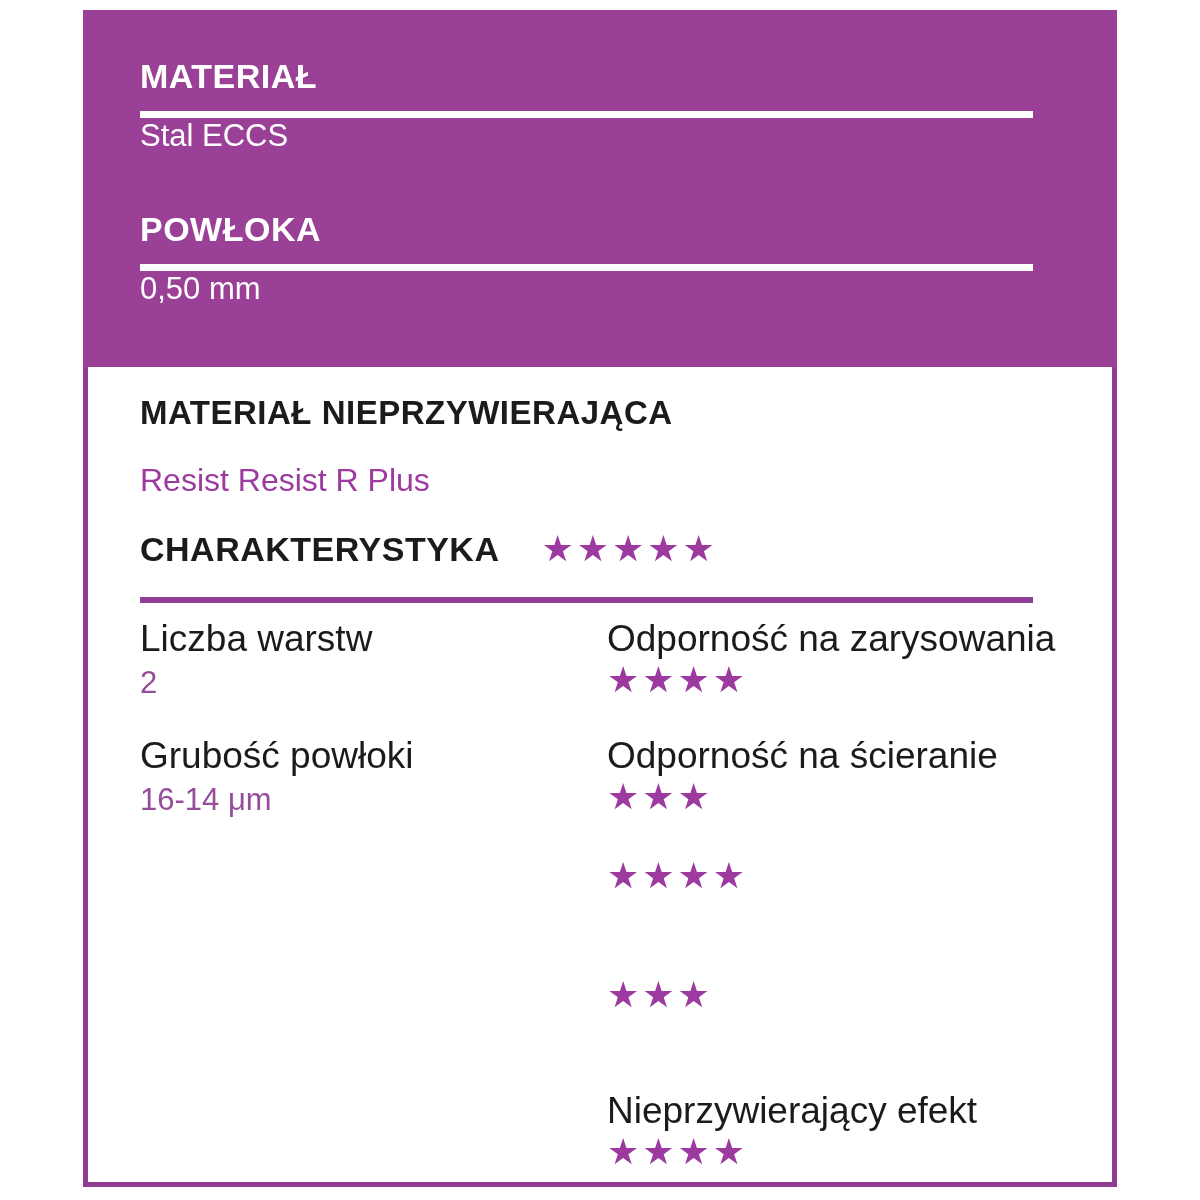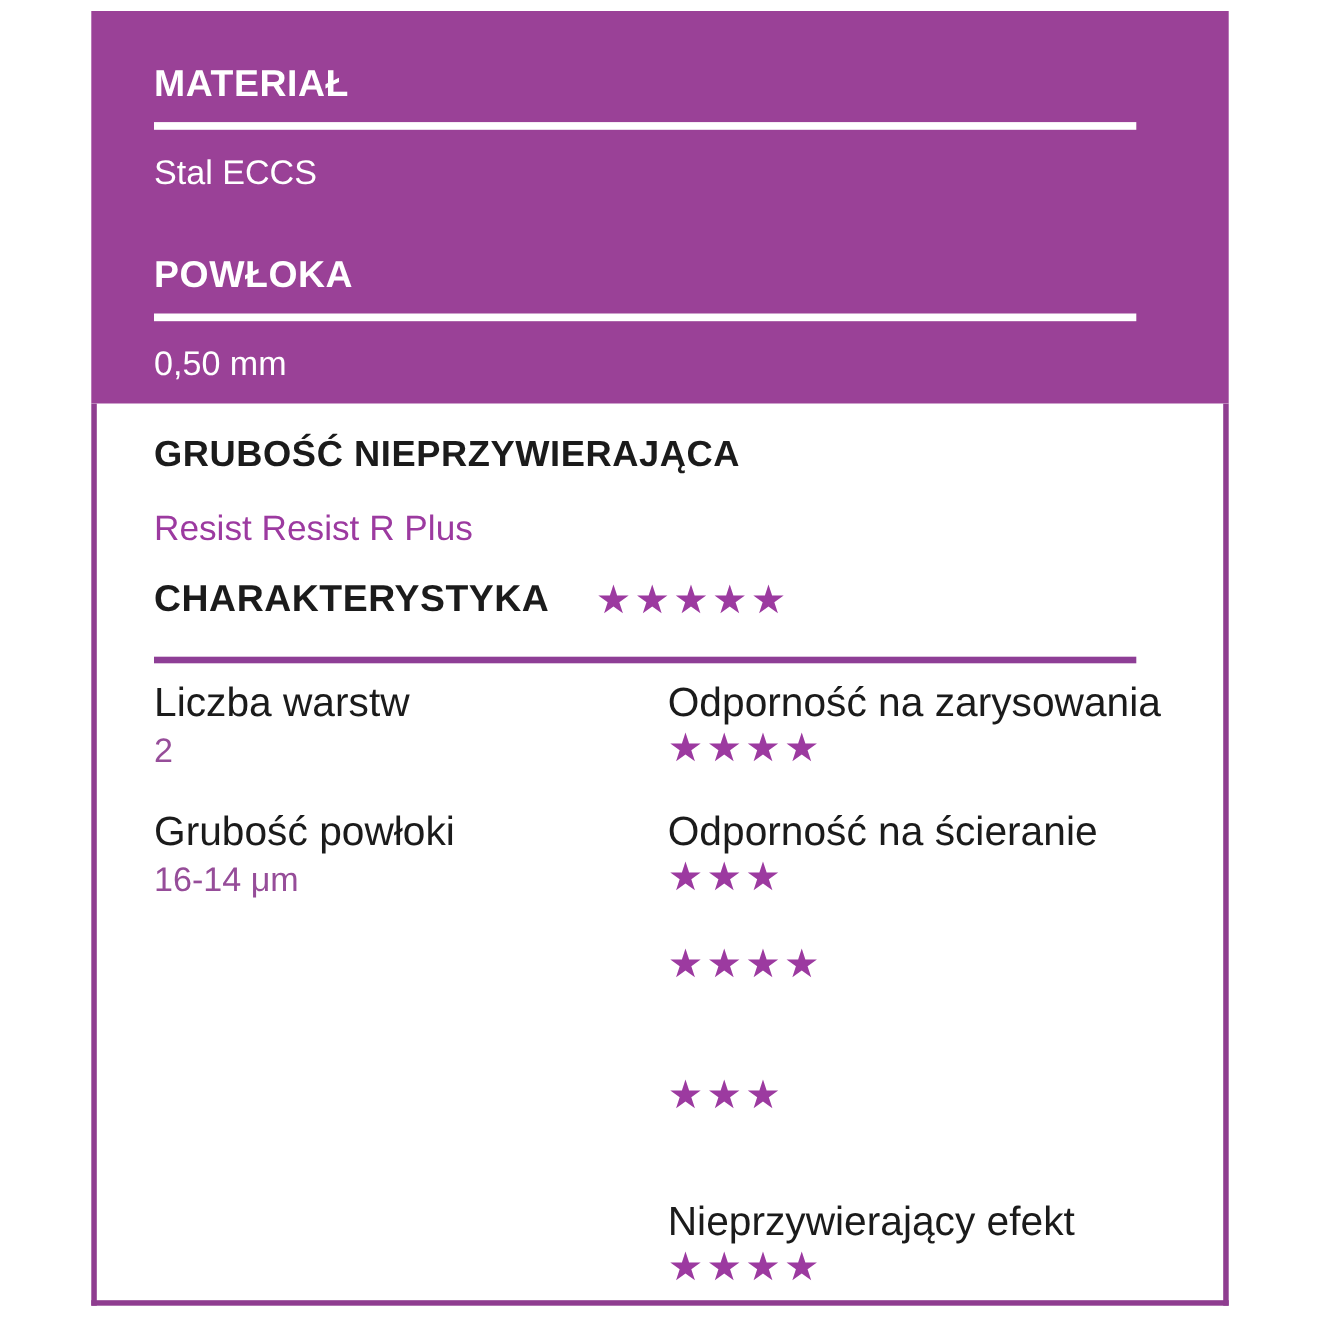--- a/index.html
+++ b/index.html
@@ -21,7 +21,7 @@
   .hdr-label{color:var(--c-white);font-size:34px;font-weight:bold;
     letter-spacing:0.5px;line-height:40px;}
   .hdr-rule{width:893px;height:7px;background:var(--c-white);margin-top:15px;}
-  .hdr-value{color:var(--c-white);font-size:31px;line-height:36px;margin-top:21px;}
+  .hdr-value{color:var(--c-white);font-size:31px;line-height:36px;}
   .hdr-section.second{margin-top:55px;}
 
   

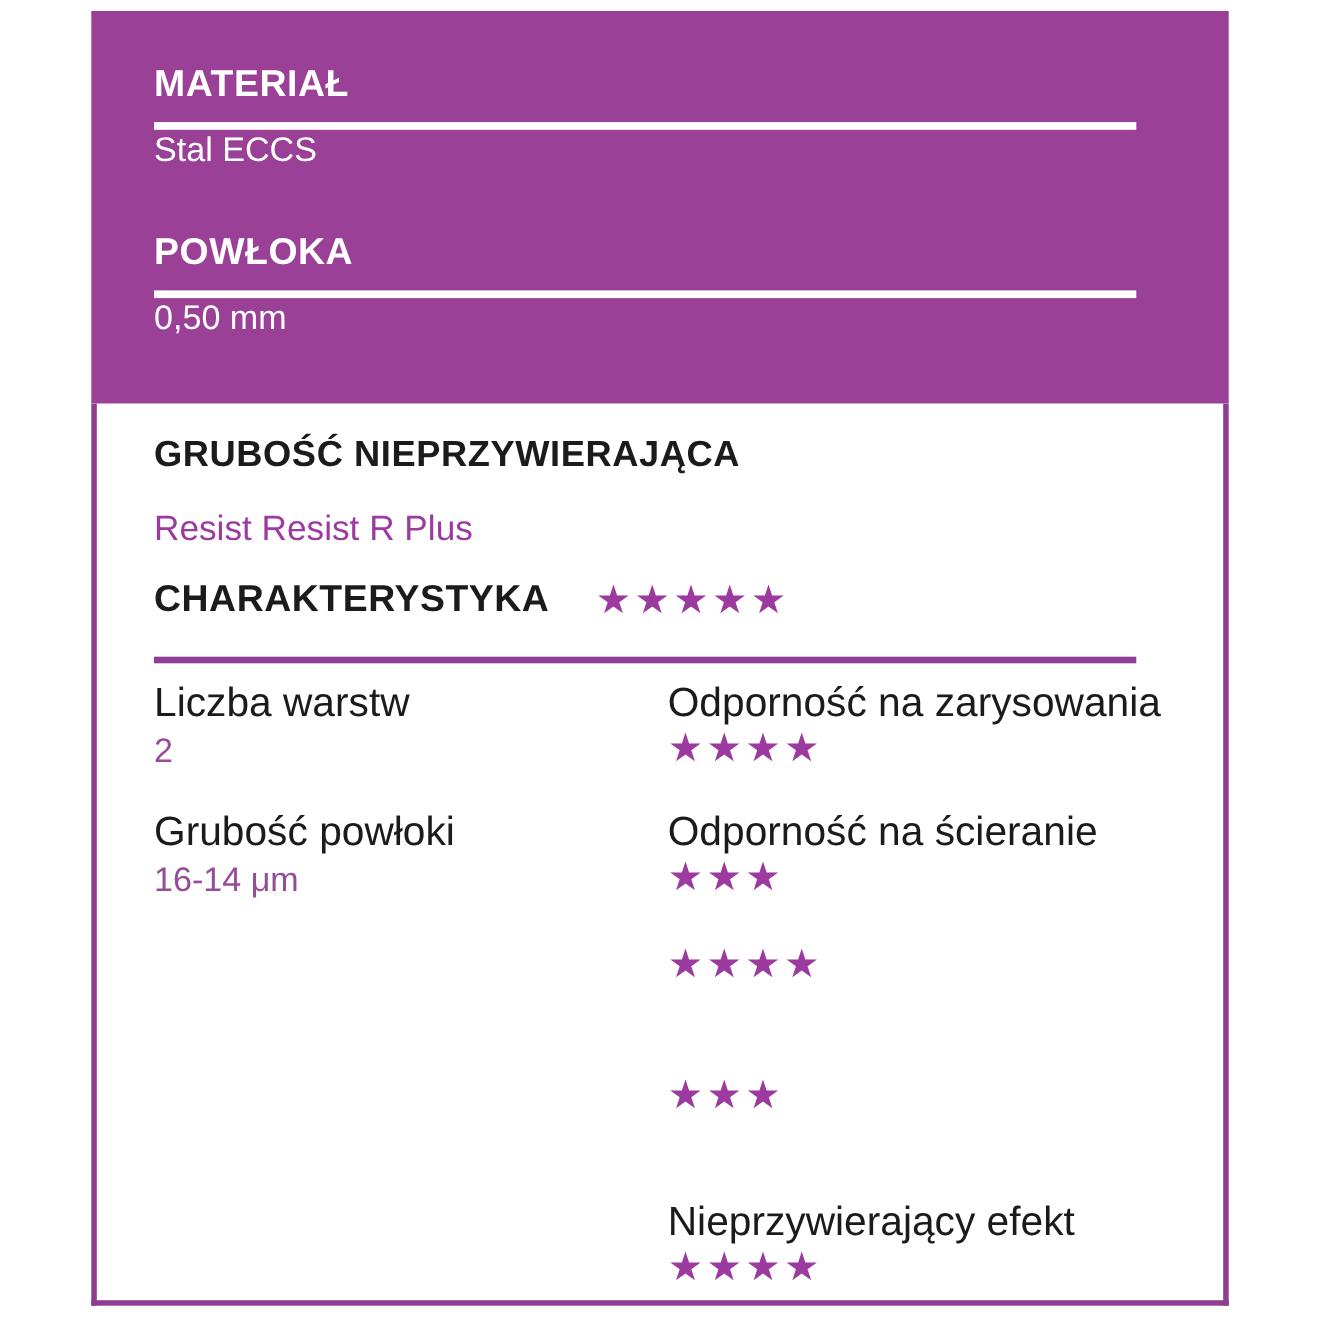--- a/index.html
+++ b/index.html
@@ -62,7 +62,7 @@
   </div>
 
   <div class="card-body">
-    <div class="coating-title">GRUBOŚĆ NIEPRZYWIERAJĄCA</div>
+    <div class="coating-title">MATERIAŁ NIEPRZYWIERAJĄCA</div>
     <div class="coating-name">Resist Resist R Plus</div>
 
     <div class="char-row">

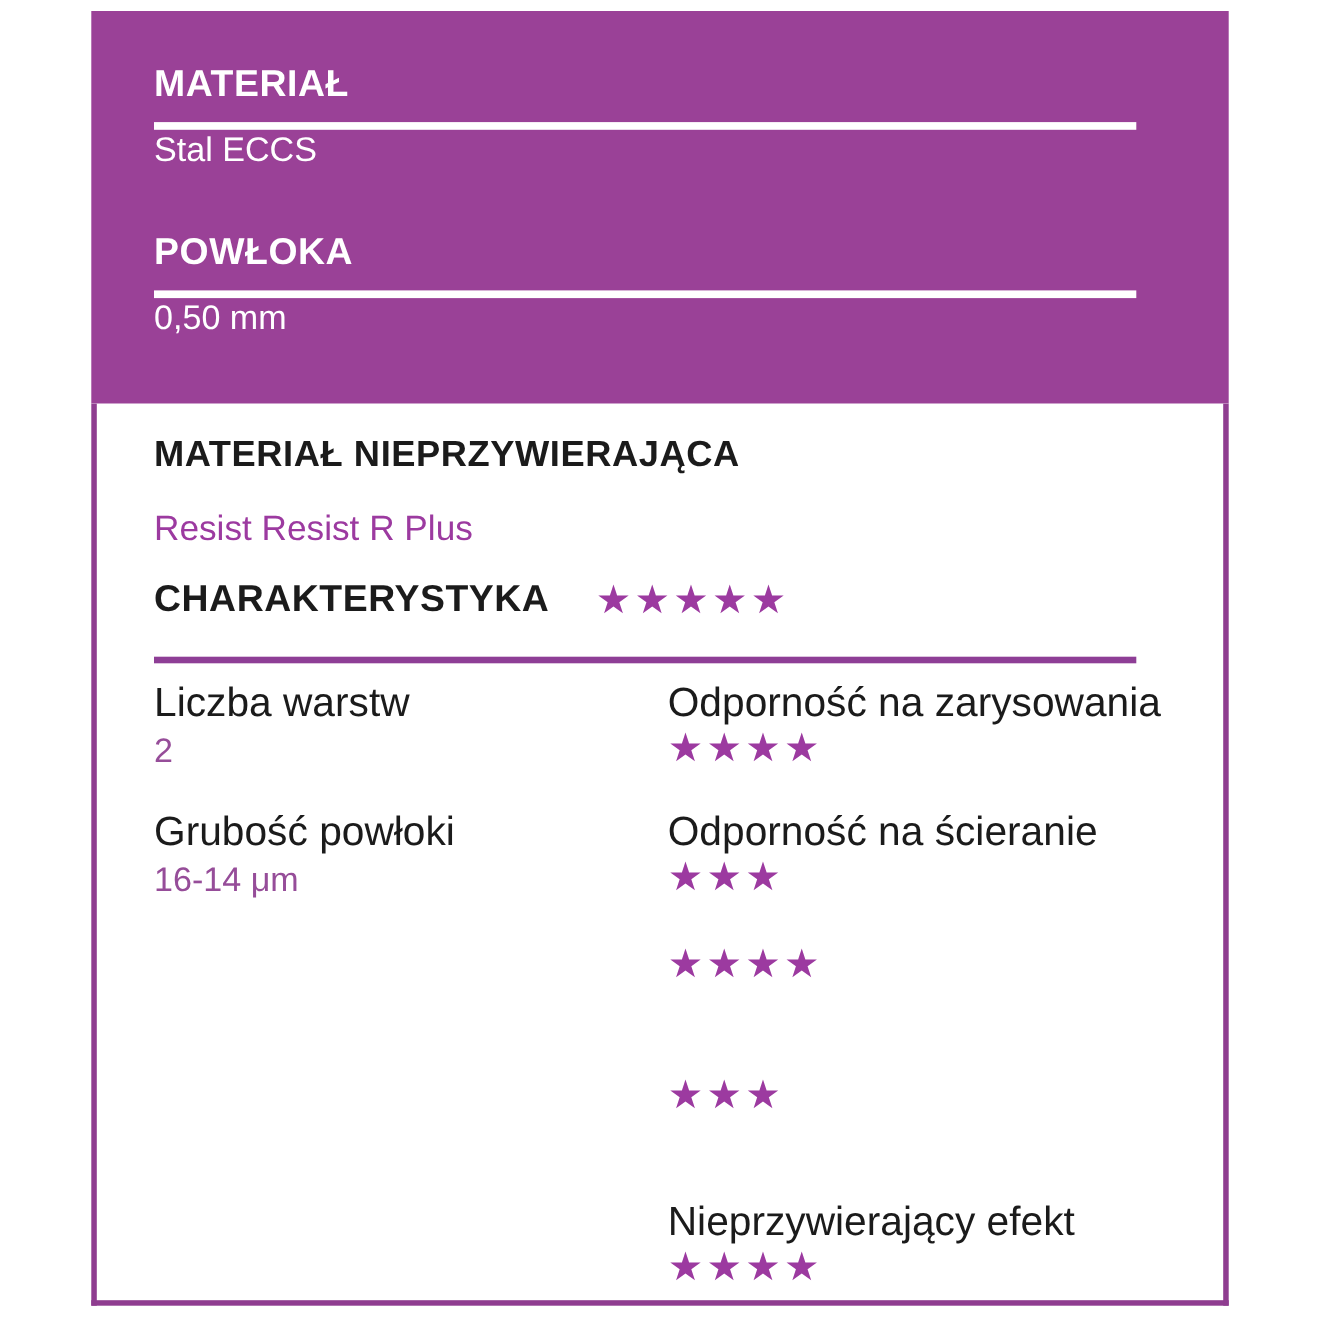--- a/index.html
+++ b/index.html
@@ -30,7 +30,7 @@
   .coating-title{font-size:33px;font-weight:bold;color:var(--c-text);
     line-height:40px;letter-spacing:0.5px;}
   .coating-name{font-size:32px;color:var(--c-star);line-height:38px;margin-top:28px;}
-  .char-row{margin-top:26px;display:flex;align-items:flex-start;gap:42px;height:44px;}
+  .char-row{margin-top:26px;display:flex;align-items:flex-end;gap:42px;height:44px;}
   .char-title{font-size:34px;font-weight:bold;color:var(--c-text);letter-spacing:0.5px;}
   .stars{font-size:36px;color:var(--c-star);letter-spacing:3px;line-height:40px;}
   .body-rule{width:893px;height:6px;background:var(--c-rule);margin-top:28px;}

